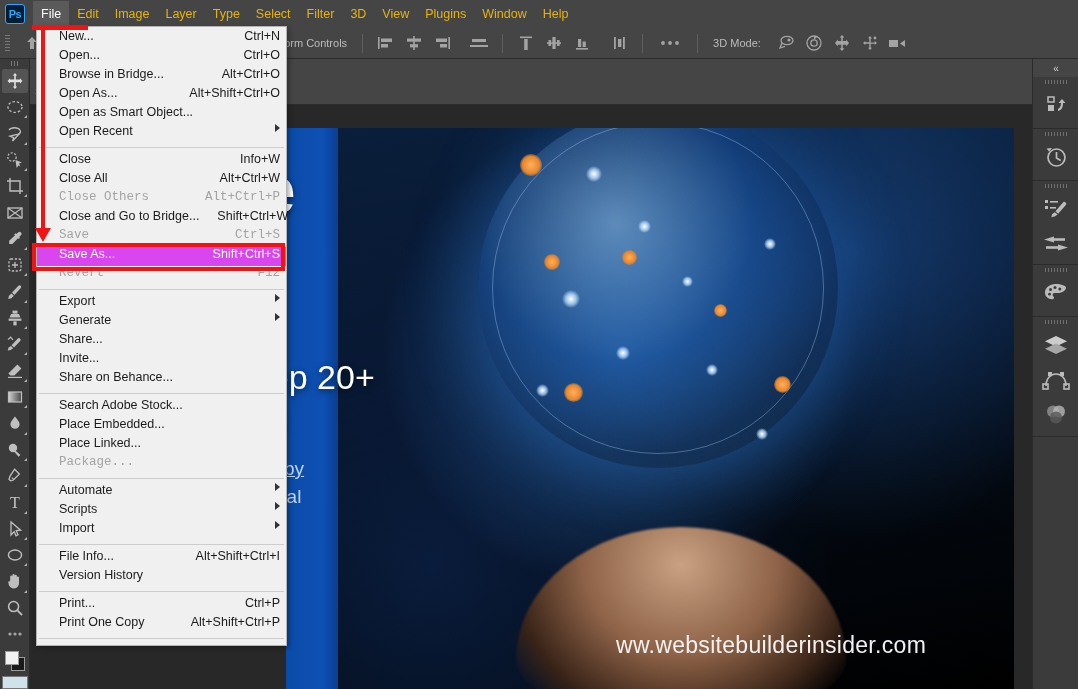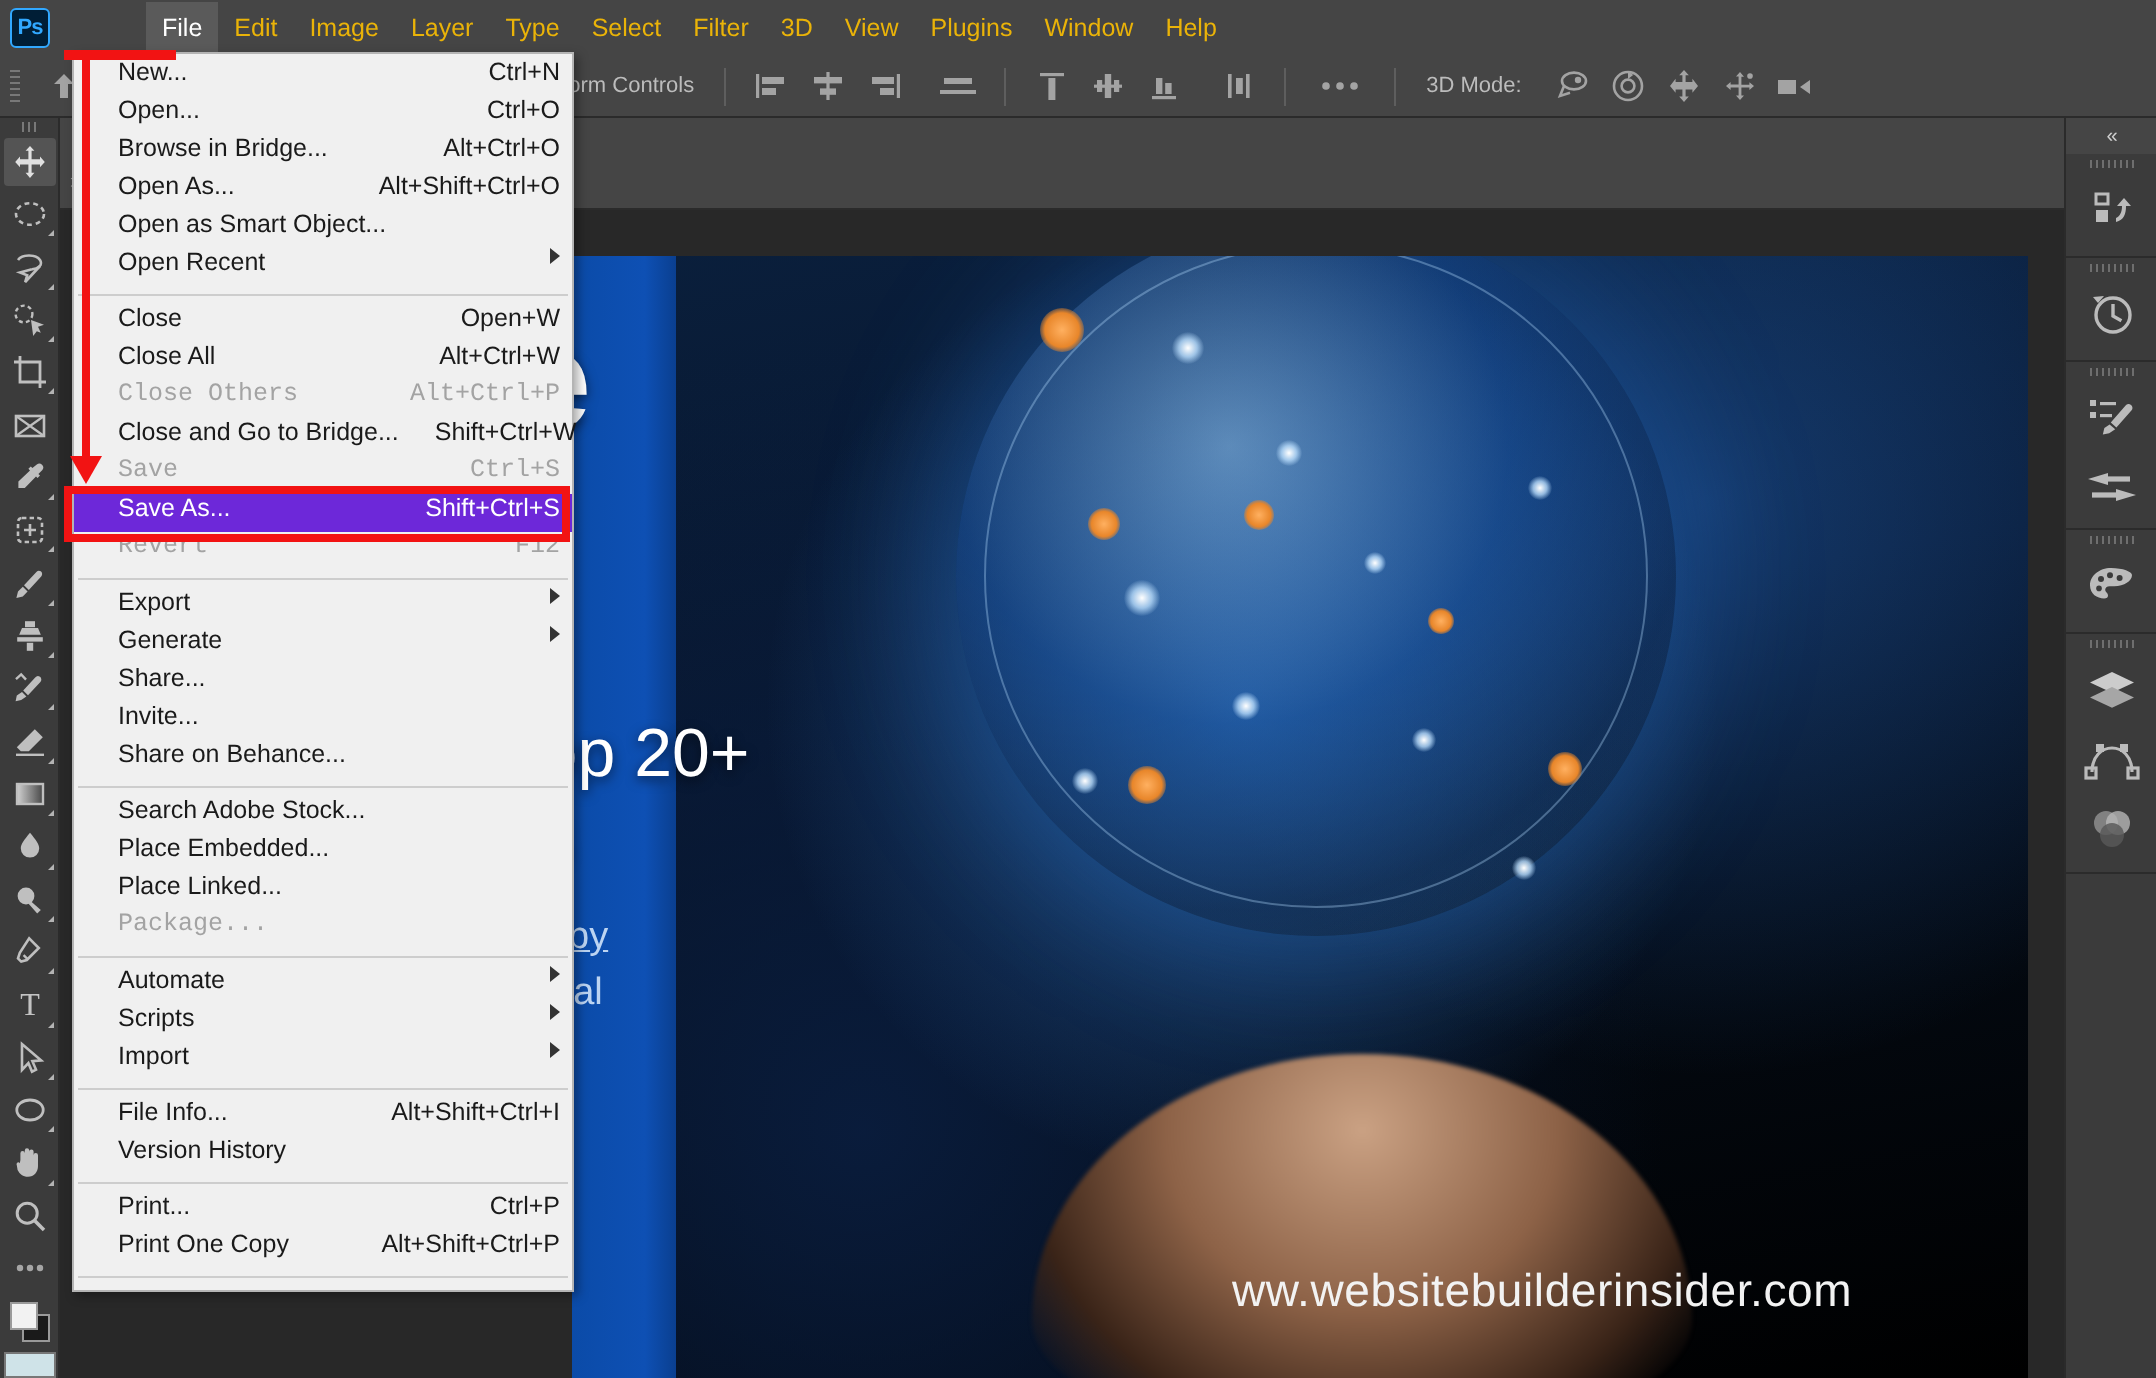--- a/index.html
+++ b/index.html
@@ -14,7 +14,7 @@
   
   .menubar {
     position: absolute; left: 0; top: 0; width: 1078px; height: 28px;
-    background: #454545; display: flex; align-items: center; gap: 40px;
+    background: #454545; display: flex; align-items: center;
   }
   .ps-logo {
     width: 20px; height: 20px; margin-left: 5px; margin-right: 8px;

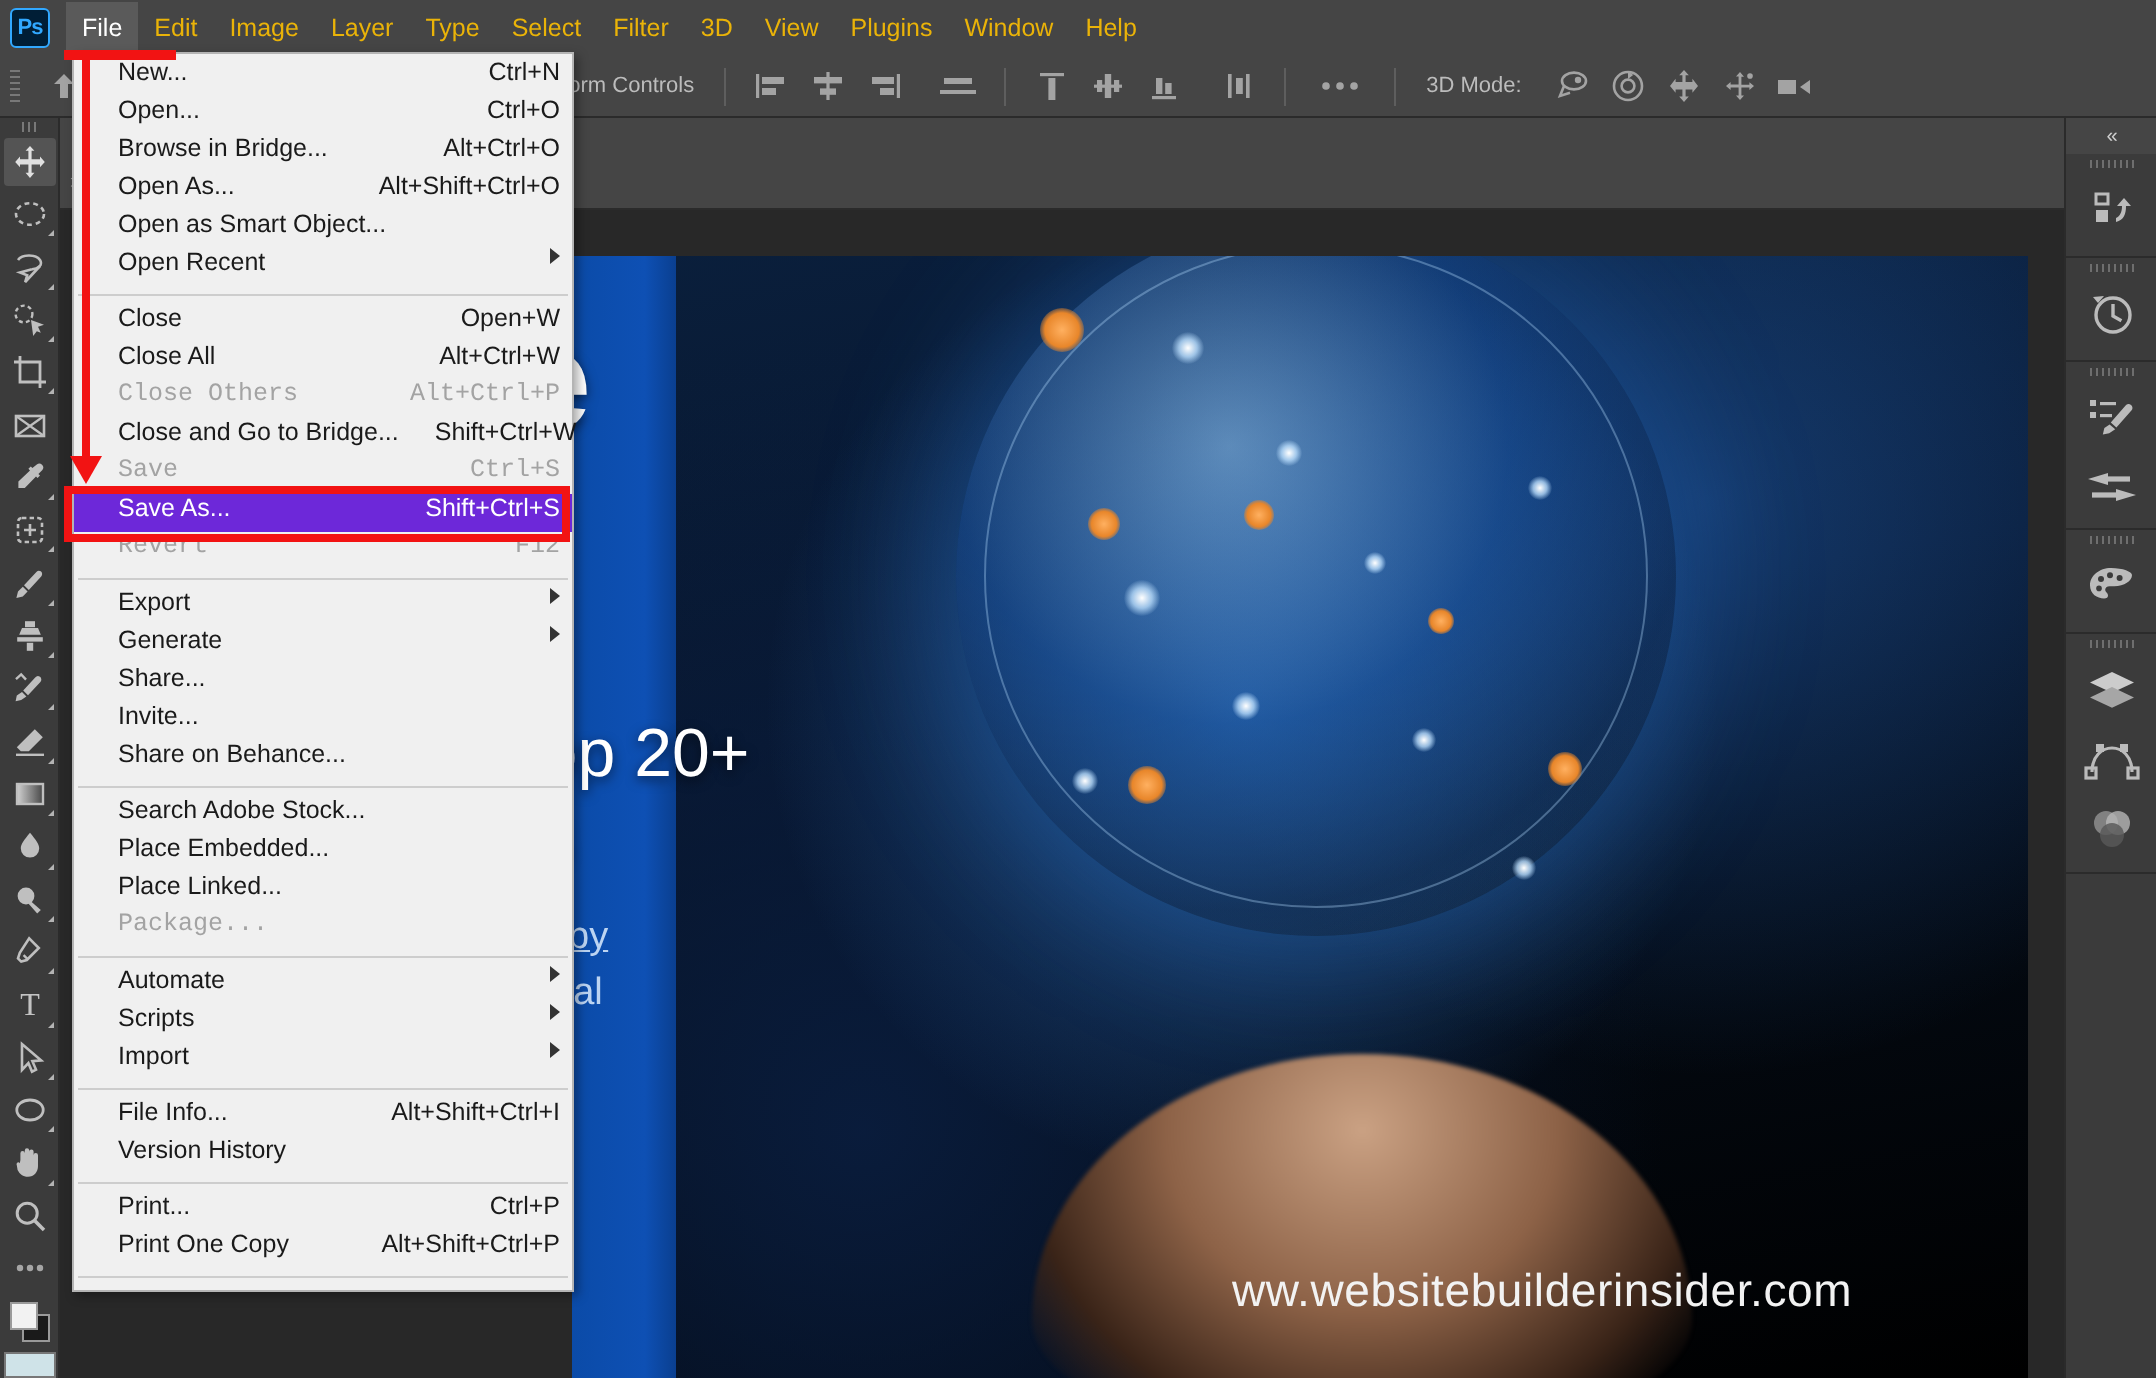--- a/index.html
+++ b/index.html
@@ -634,7 +634,7 @@
       <div class="msep"></div>
       <div class="mi">
         <span class="lbl">Close</span>
-        <span class="acc">Open+W</span>
+        <span class="acc">Info+W</span>
       </div>
       <div class="mi">
         <span class="lbl">Close All</span>

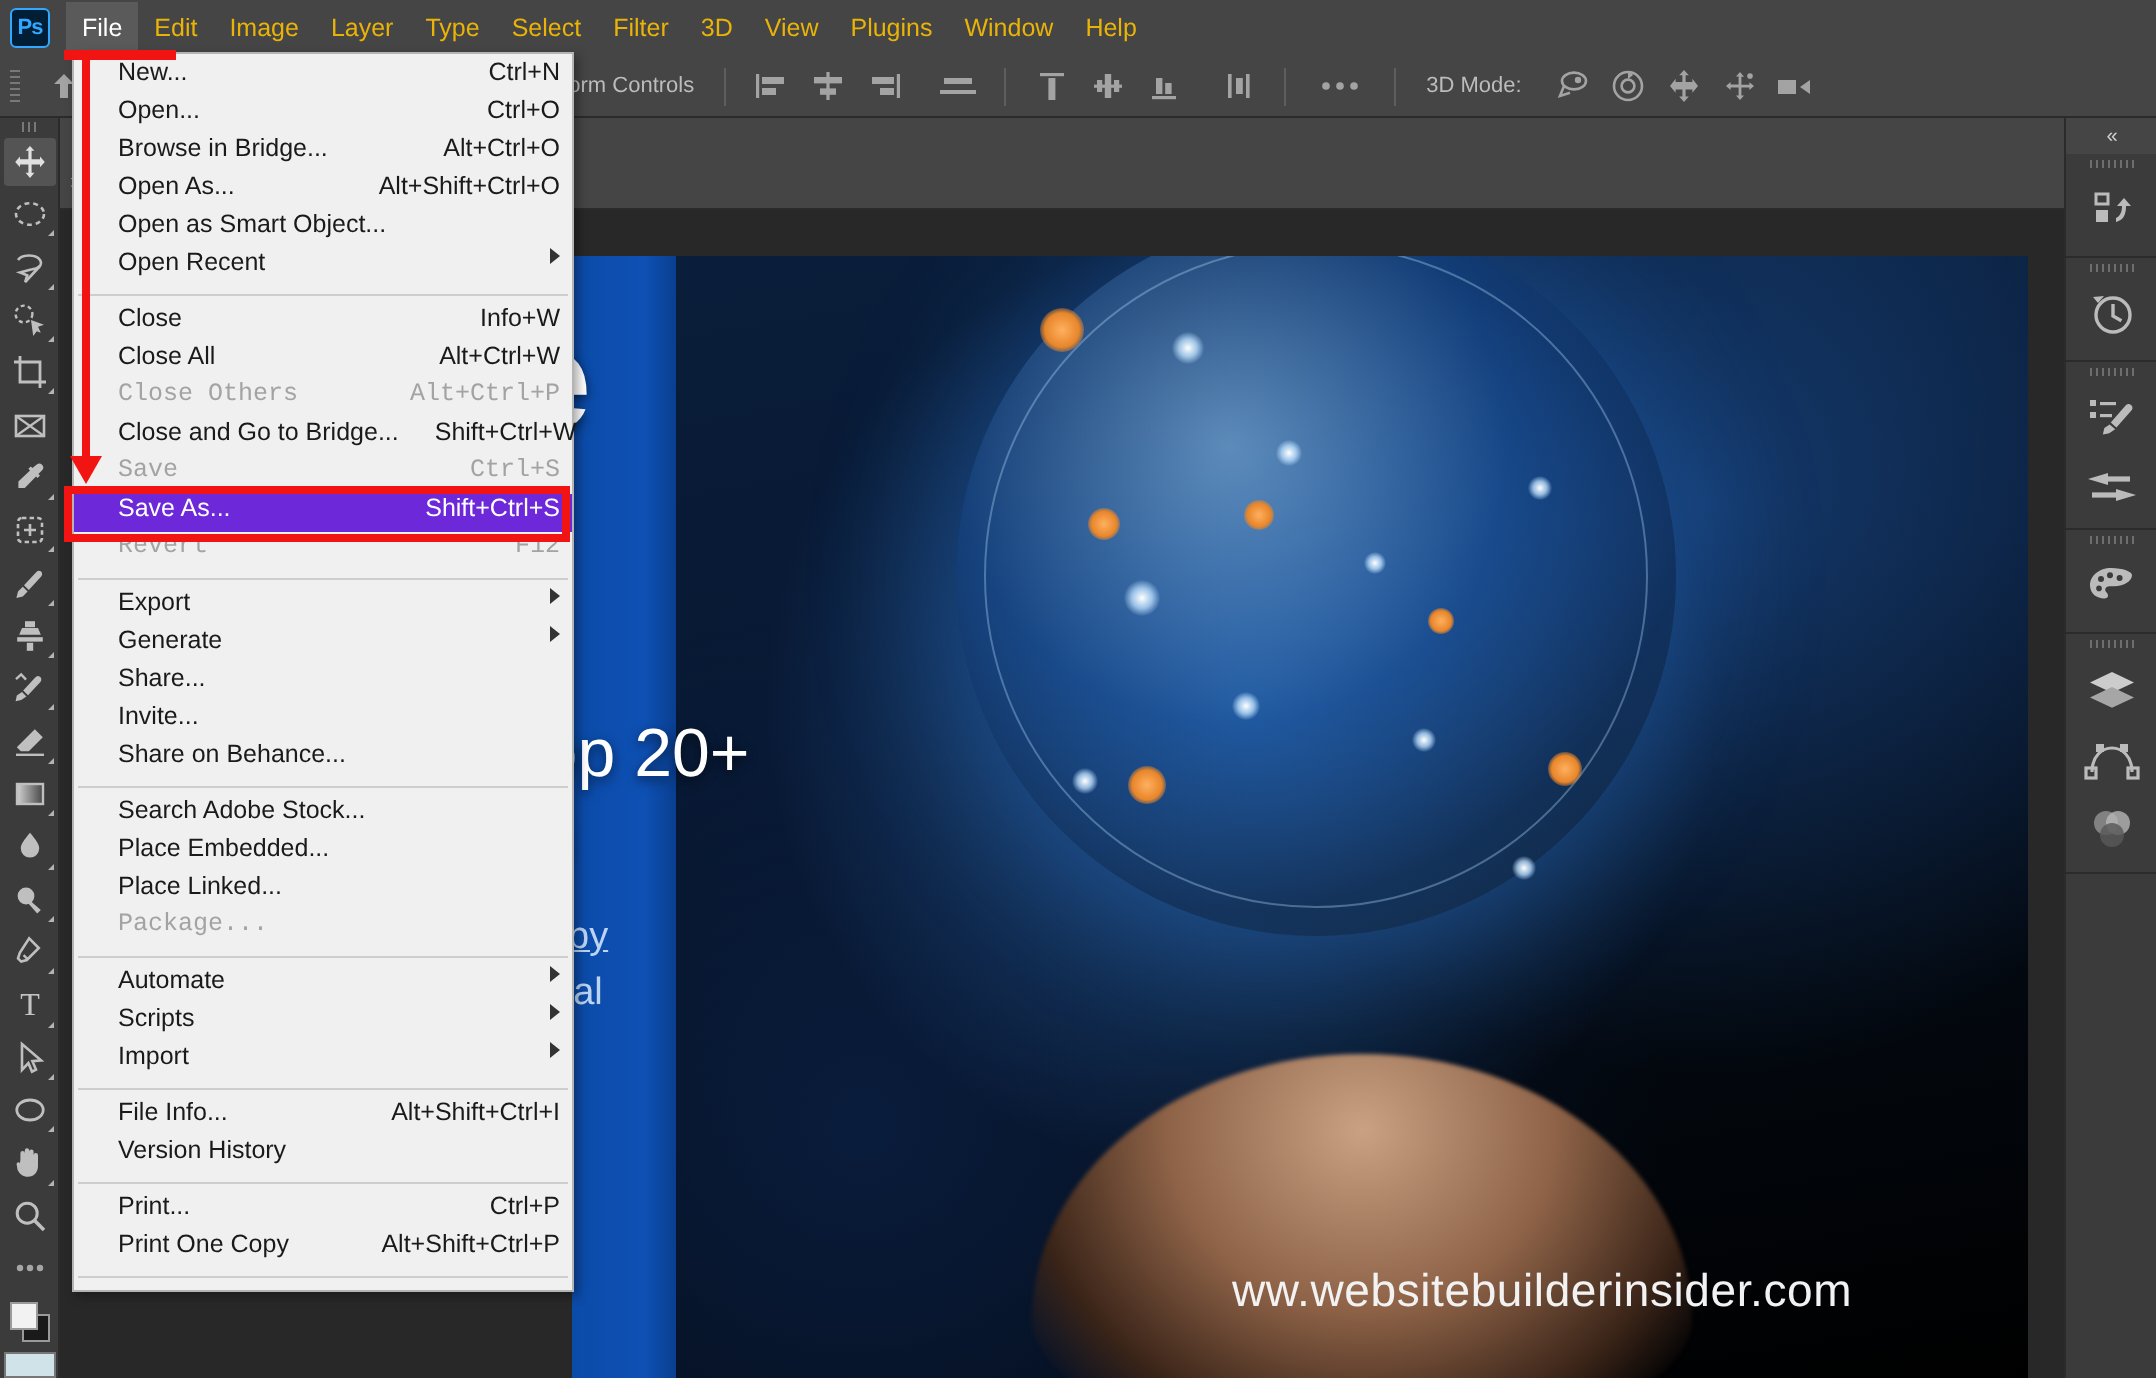--- a/index.html
+++ b/index.html
@@ -156,7 +156,7 @@
   .mi.disabled .lbl, .mi.disabled .acc { color:#a3a3a3;font-family:Liberation Mono, monospace; }
   .mi .arrow { margin-left:auto; width:0;height:0;
     border-top:4px solid transparent; border-bottom:4px solid transparent; border-left:5px solid #333; }
-  .mi.hl { background:#6d28d9; color:#fff; }
+  .mi.hl { background:#d946ef; color:#fff; }
   .mi.hl .acc { color:#fff; }
   .msep { height:1px; background:#cdcdcd; margin:4px 2px; }
 

